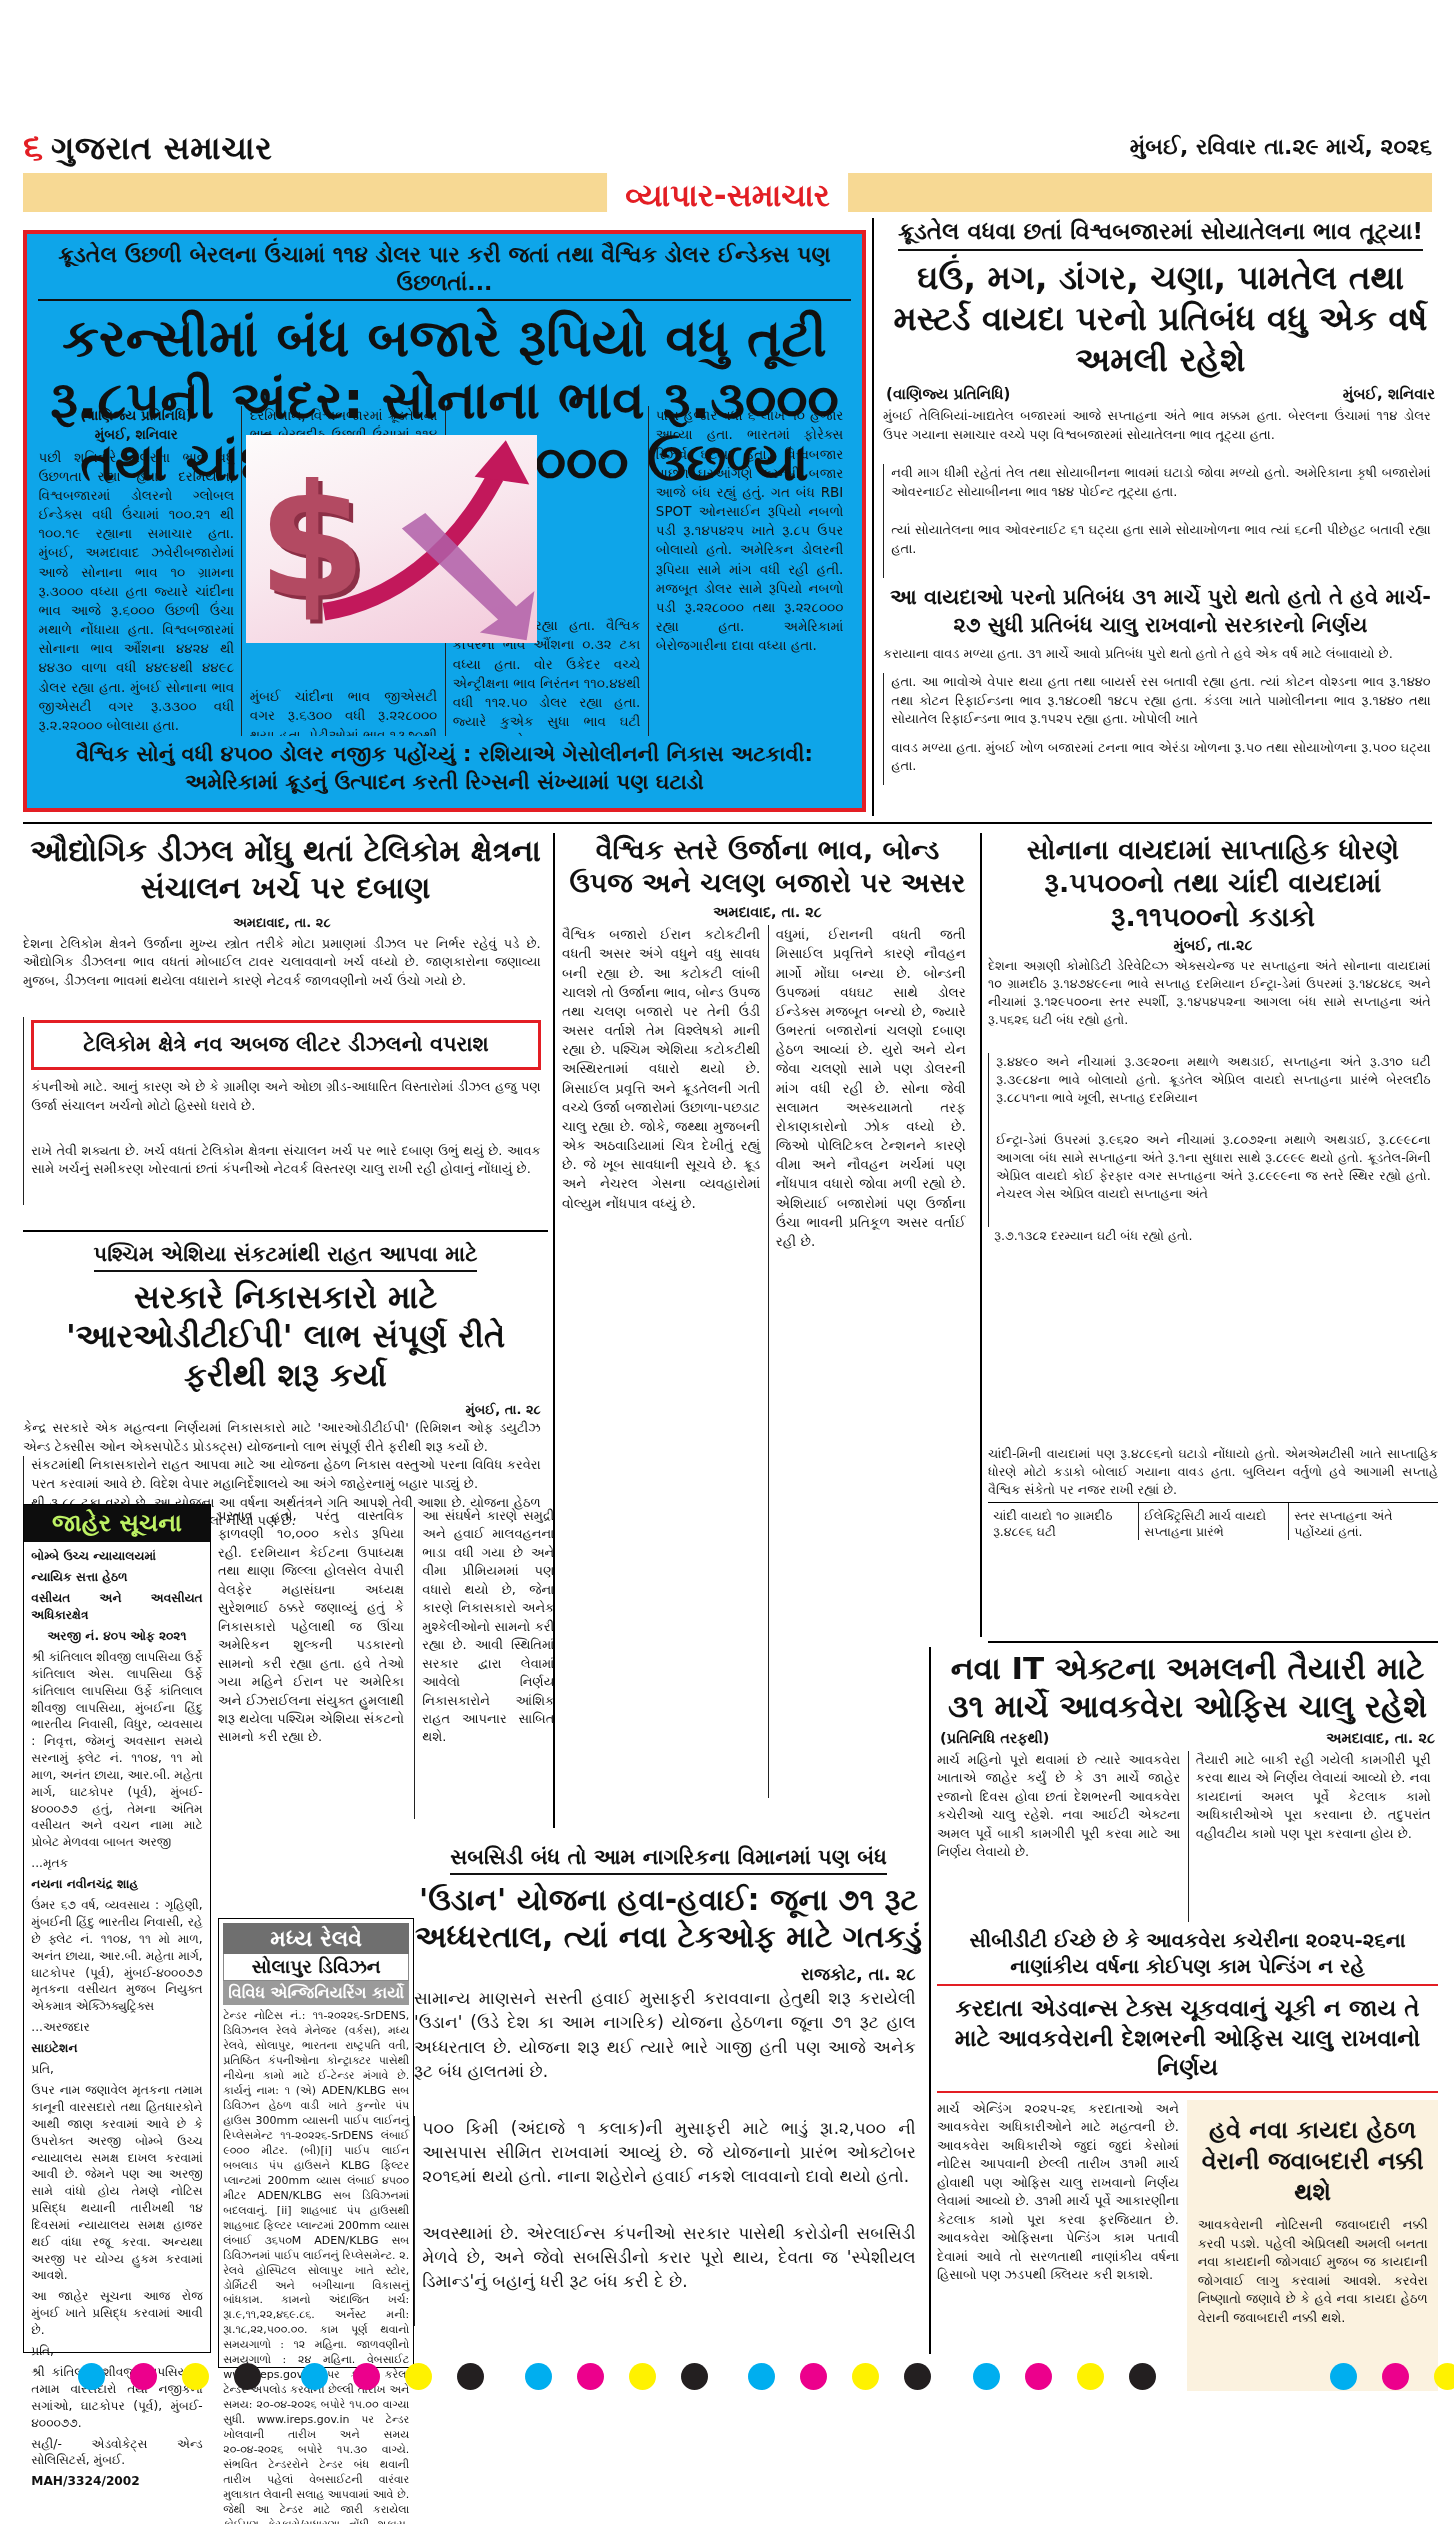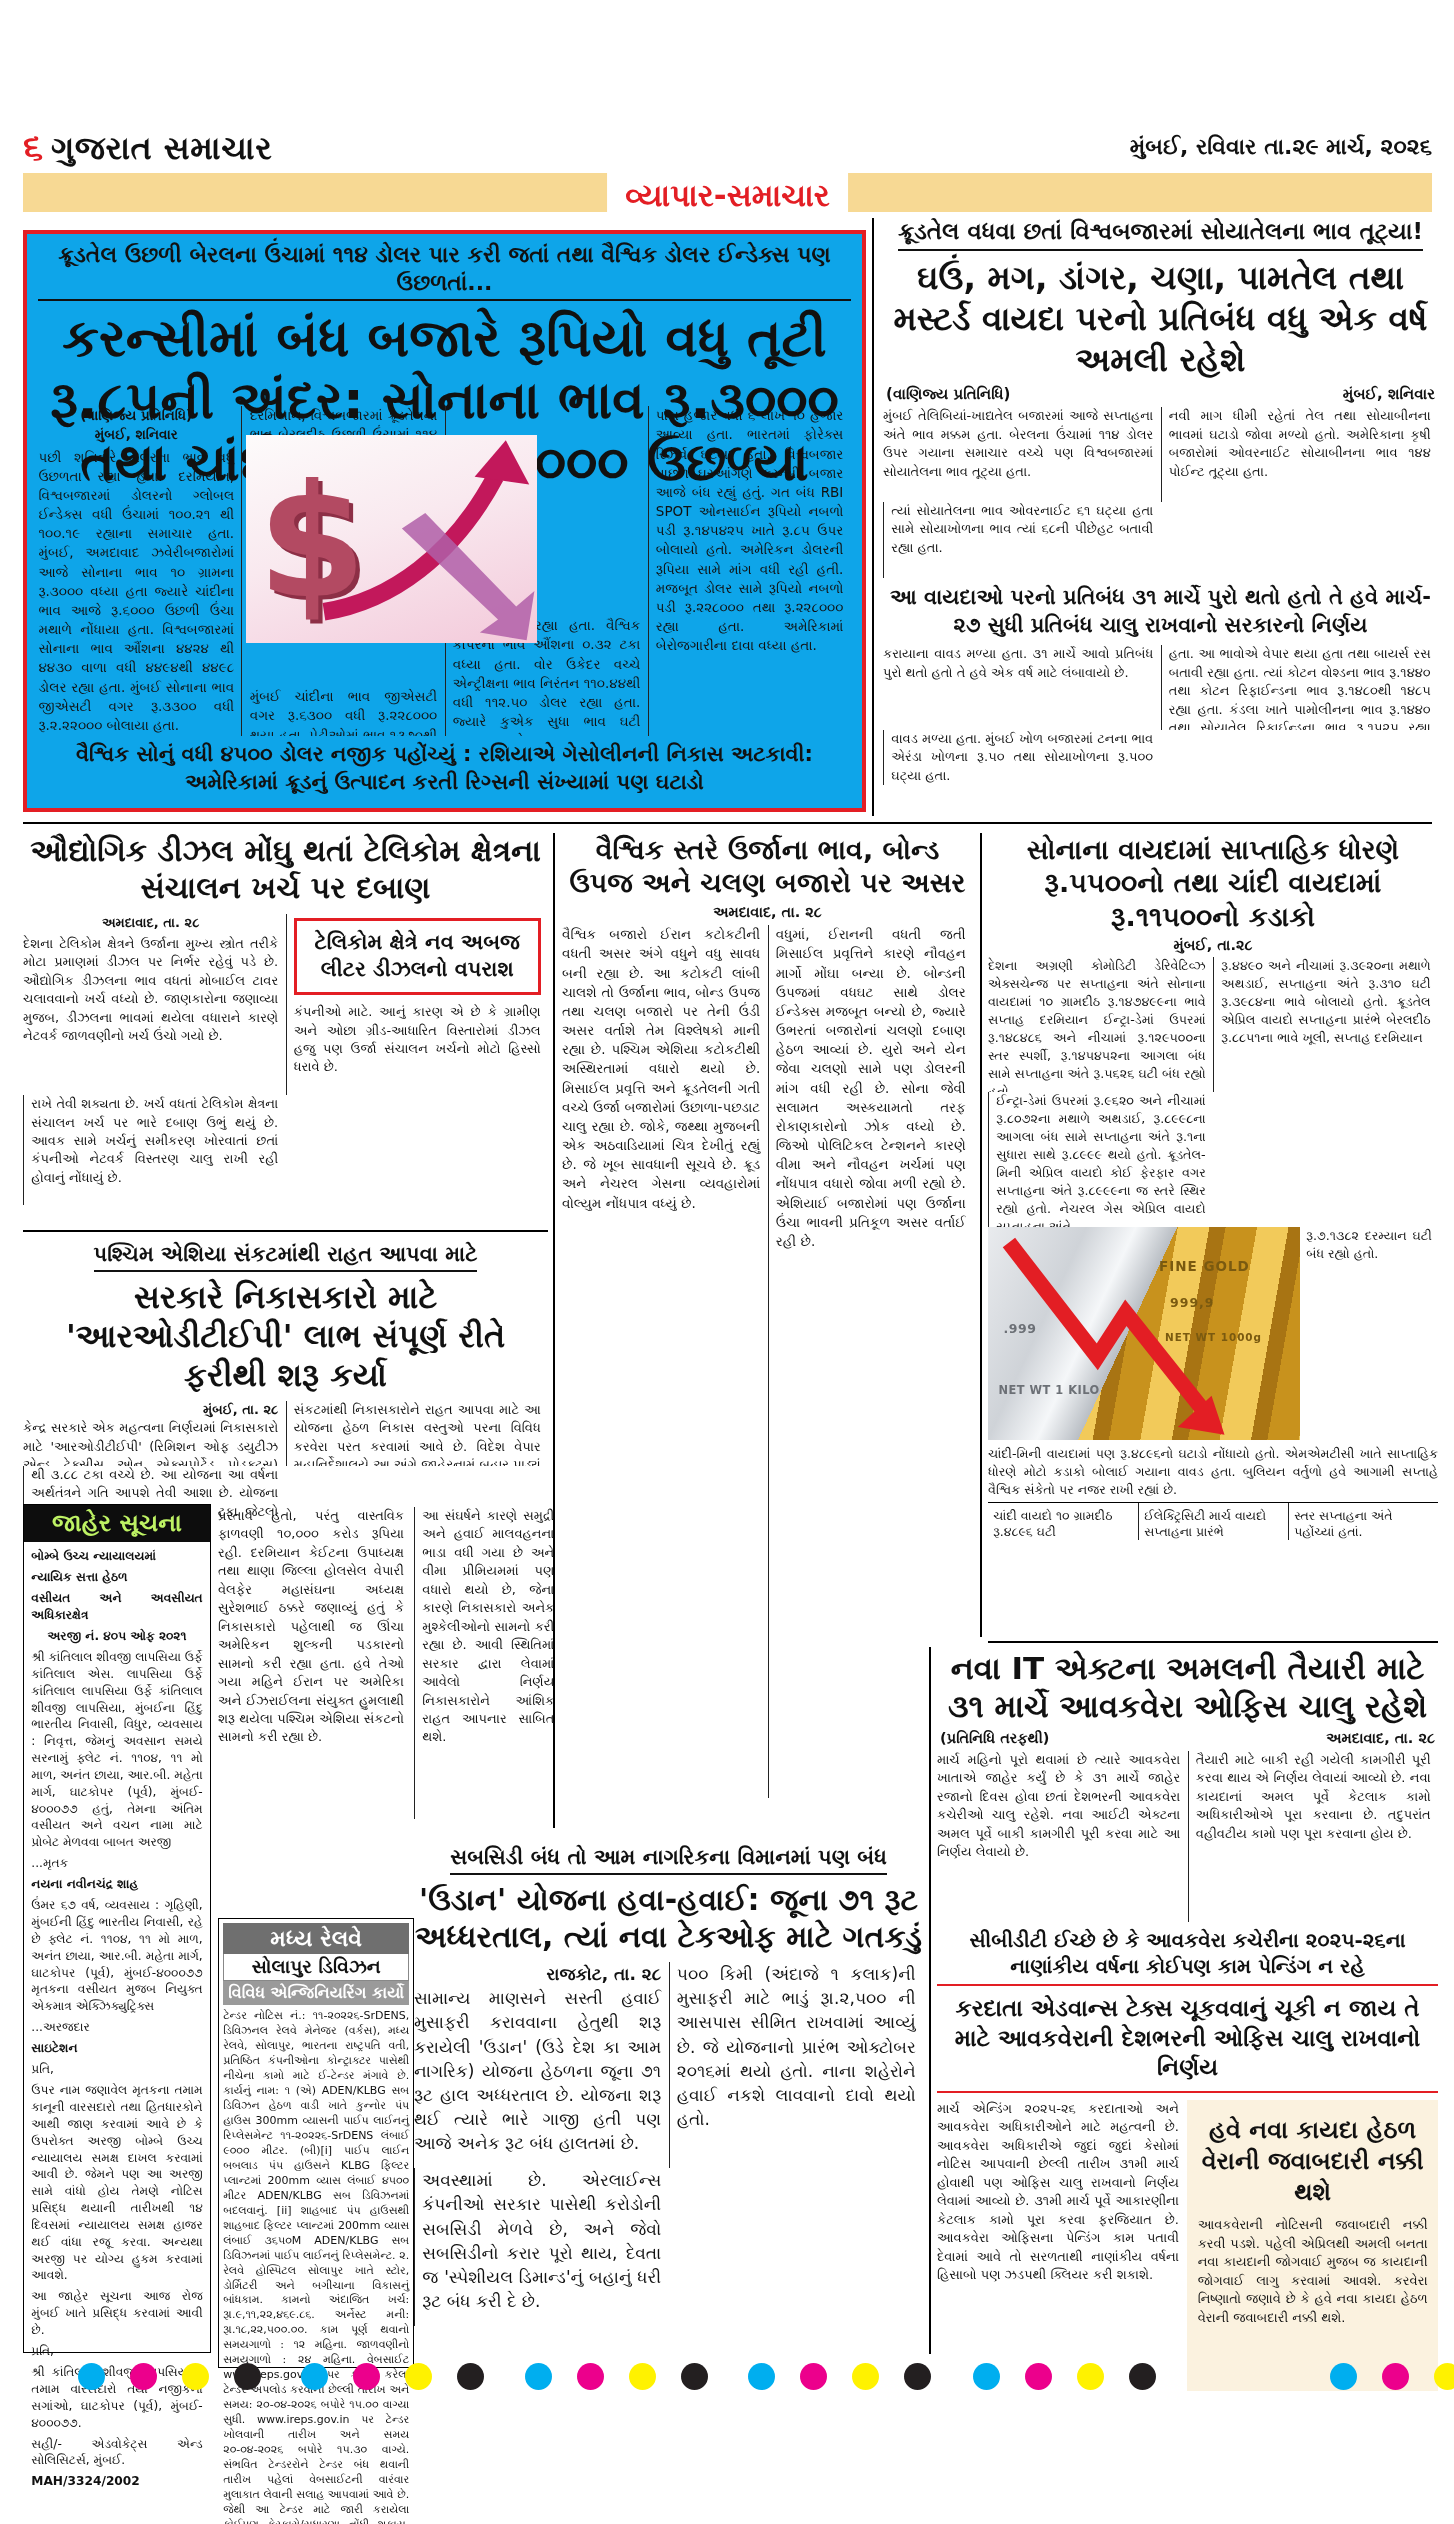--- a/index.html
+++ b/index.html
@@ -32,7 +32,7 @@
   .cols > div{padding:0 7.3px;overflow:hidden;}
   .cols > div:first-child{padding-left:0;}
   .cols > div + div{border-left:1px solid #222;}
-  .c3{grid-template-columns:repeat(2,1fr);}
+  .c3{grid-template-columns:repeat(1,1fr);}
   .c2{grid-template-columns:repeat(2,1fr);}
   .c4{grid-template-columns:repeat(4,1fr);}
   .rule{background:#000;}

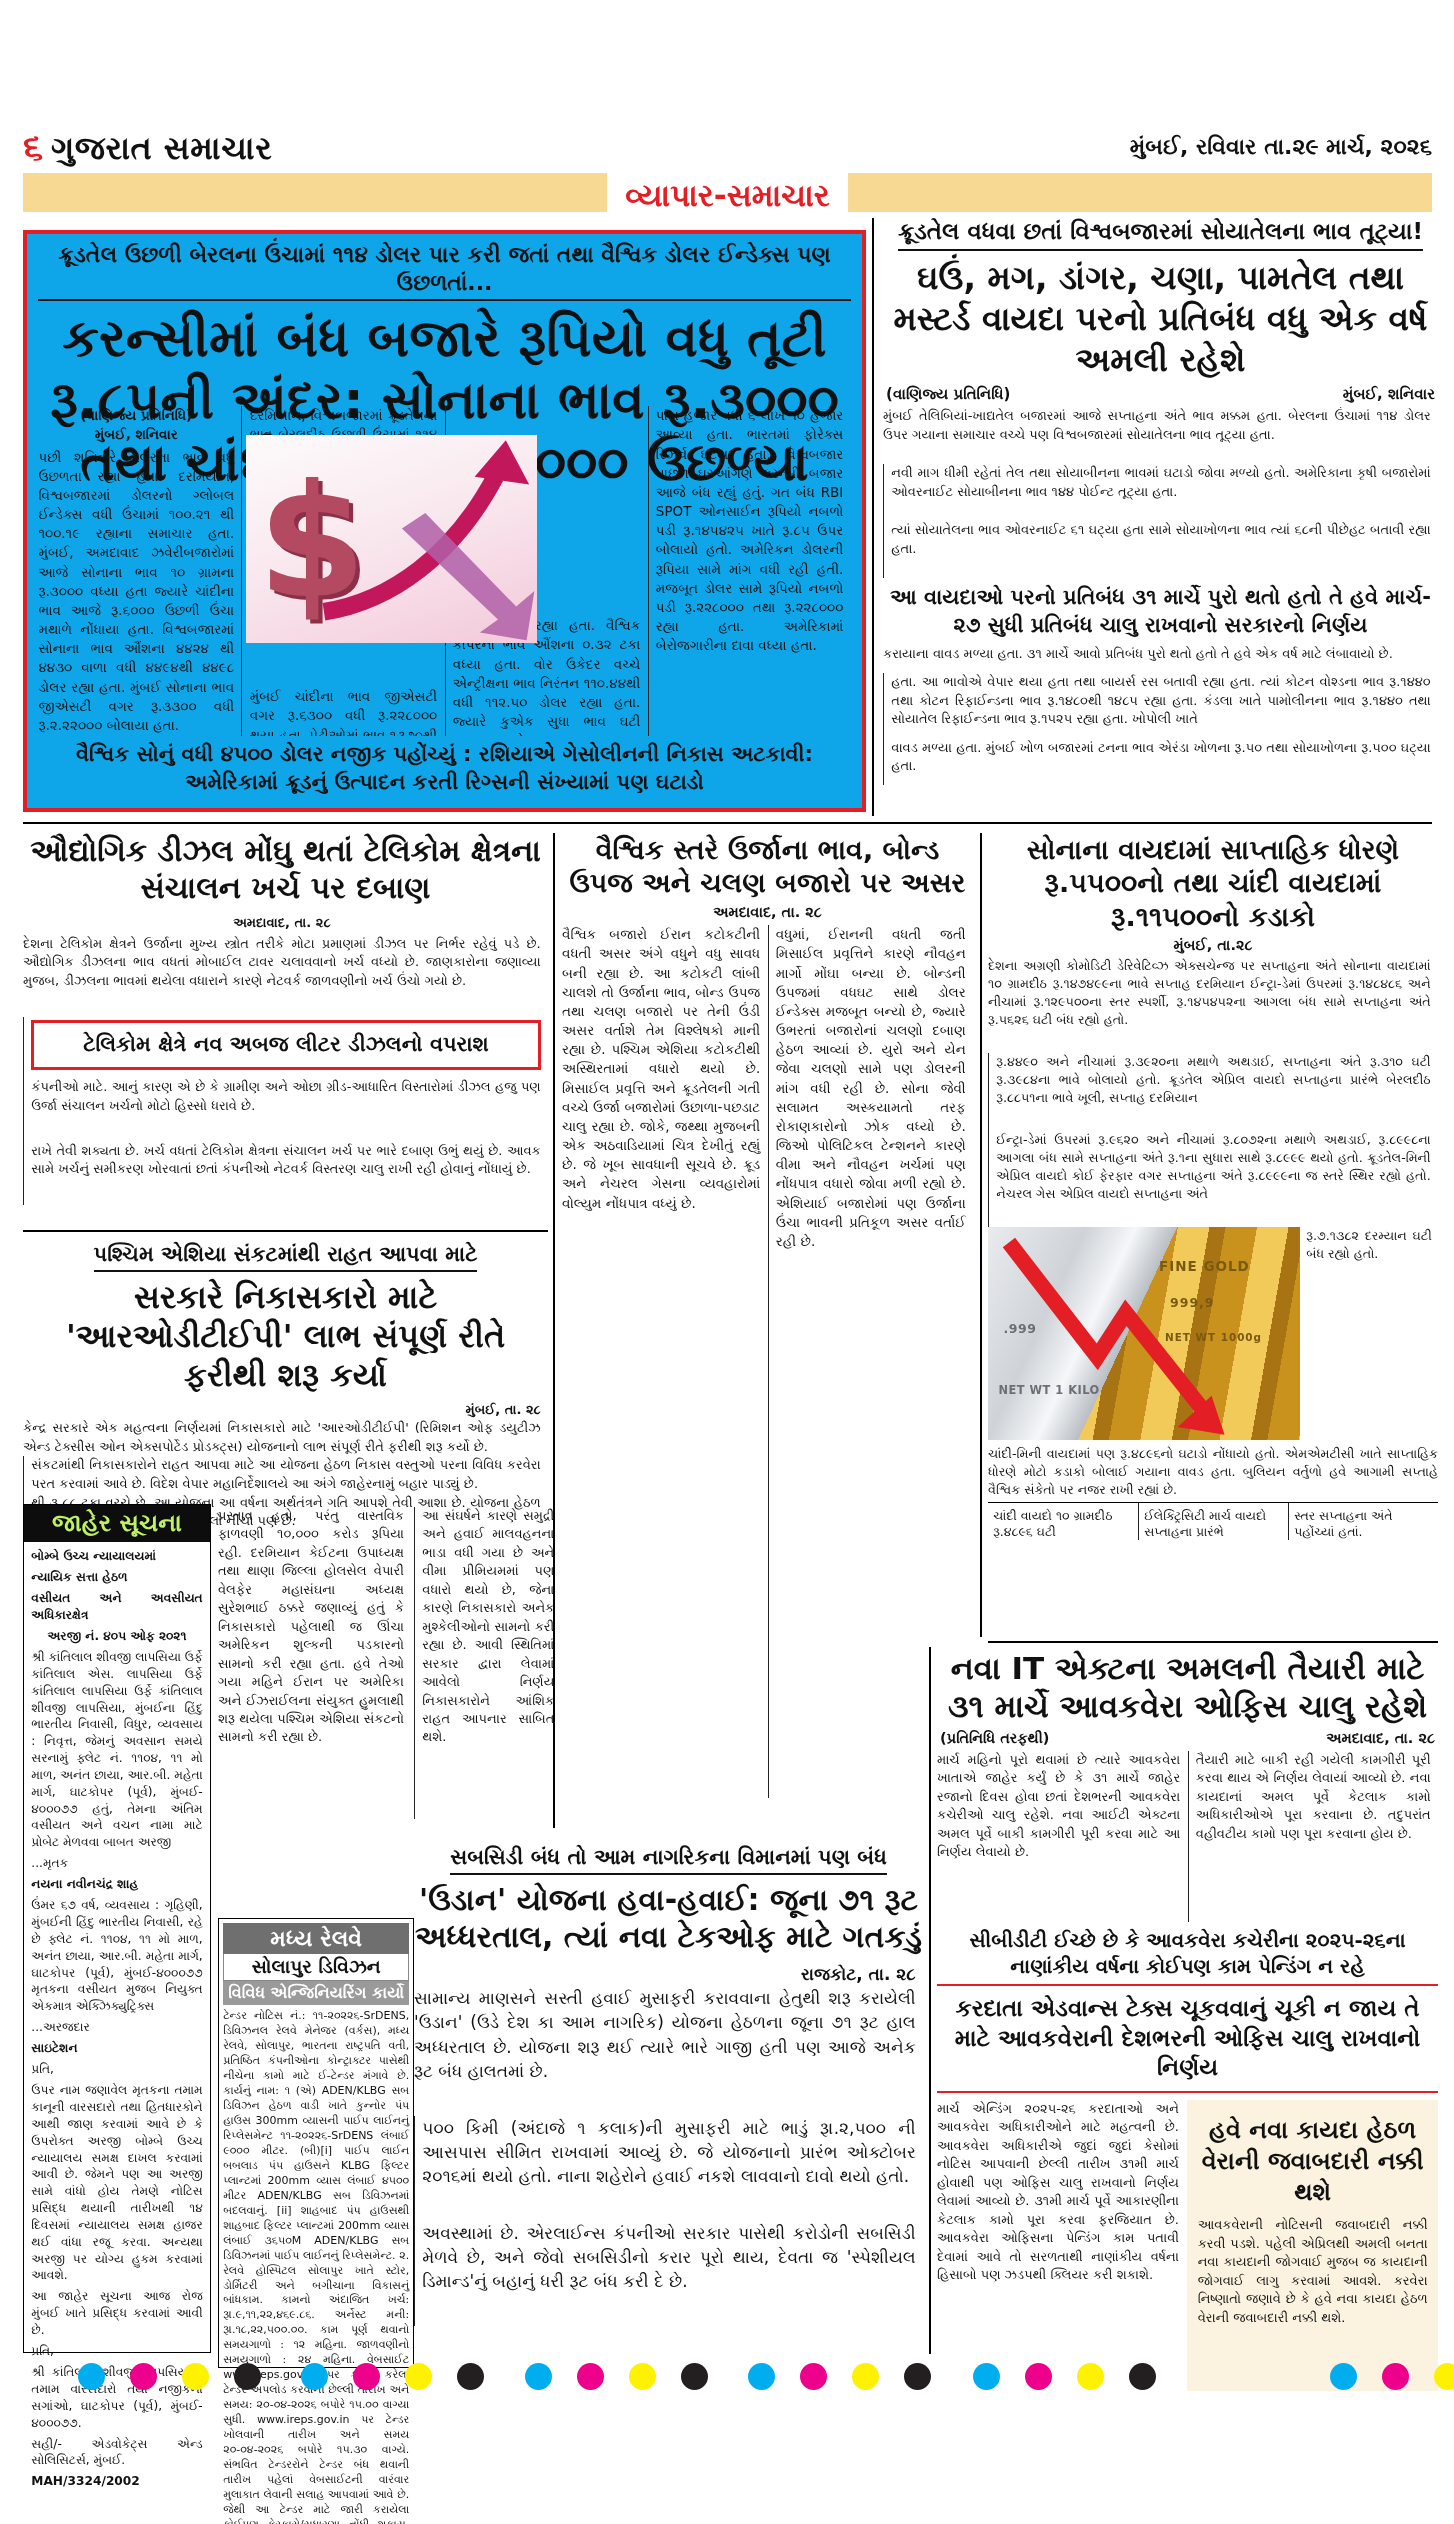--- a/index.html
+++ b/index.html
@@ -202,17 +202,6 @@
   </div>
   <div style="display:flex;height:218px;">
 
-    <div class="goldgfx" style="position:relative;width:312px;height:213px;">
-      <div class="goldlabel" style="left:171px;top:31px;font-size:13.5px;">FINE GOLD</div>
-      <div class="goldlabel" style="left:182px;top:68px;font-size:12.5px;">999,9</div>
-      <div class="goldlabel" style="left:177px;top:104px;font-size:10.4px;">NET WT 1000g</div>
-      <div class="silverlabel" style="left:15.6px;top:94px;font-size:12.5px;">.999</div>
-      <div class="silverlabel" style="left:10.4px;top:156px;font-size:11.4px;">NET WT 1 KILO</div>
-      <svg width="312" height="213" viewBox="0 0 600 410" style="position:absolute;left:0;top:0;">
-        <polyline points="40,30 210,250 265,165 420,360" stroke="#e31e24" stroke-width="30" fill="none"></polyline>
-        <polygon points="455,400 365,385 430,325" fill="#e31e24"></polygon>
-      </svg>
-    </div>
     <div class="bodytxt" style="flex:1;padding:0 6.2px;font-size:12.7px;">રૂ.૭.૧૩૮૨ દરમ્યાન ઘટી બંધ રહ્યો હતો.</div>
   </div>
   <div class="bodytxt" style="height:57px;font-size:12.7px;">ચાંદી-મિની વાયદામાં પણ રૂ.૪૮૯૬નો ઘટાડો નોંધાયો હતો. એમએમટીસી ખાતે સાપ્તાહિક ધોરણે મોટો કડાકો બોલાઈ ગયાના વાવડ હતા. બુલિયન વર્તુળો હવે આગામી સપ્તાહે વૈશ્વિક સંકેતો પર નજર રાખી રહ્યાં છે.</div>

